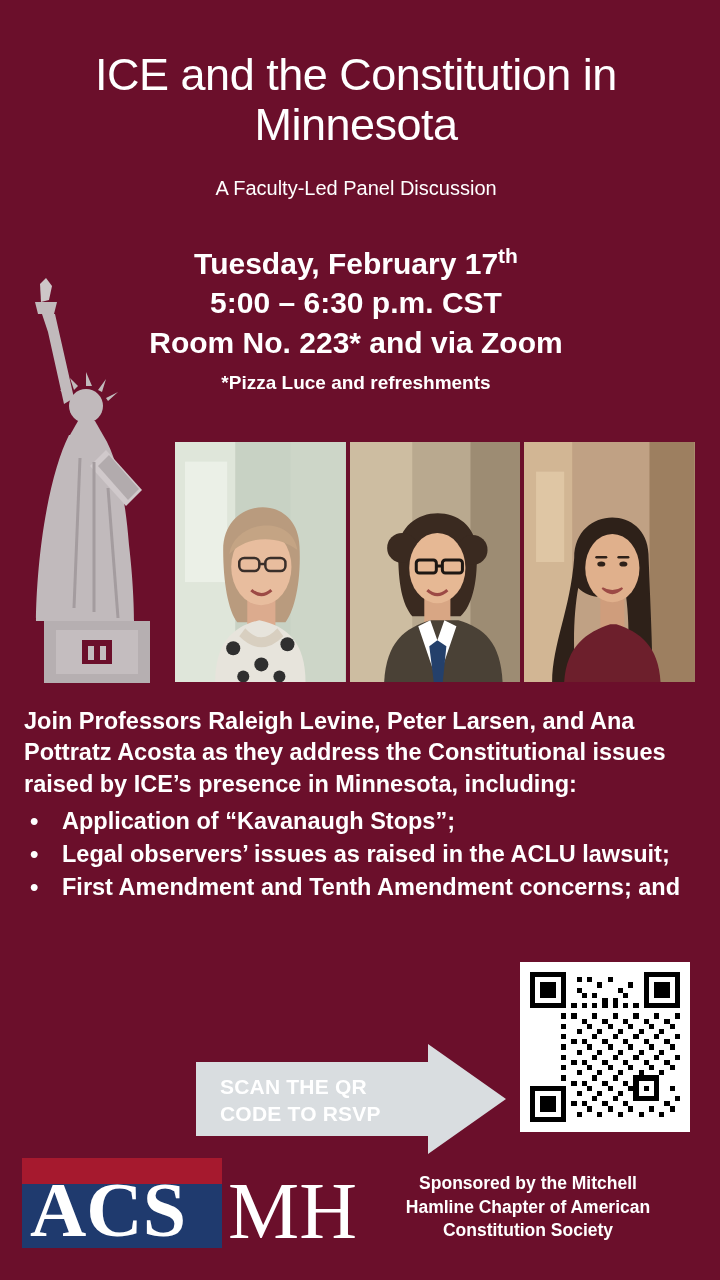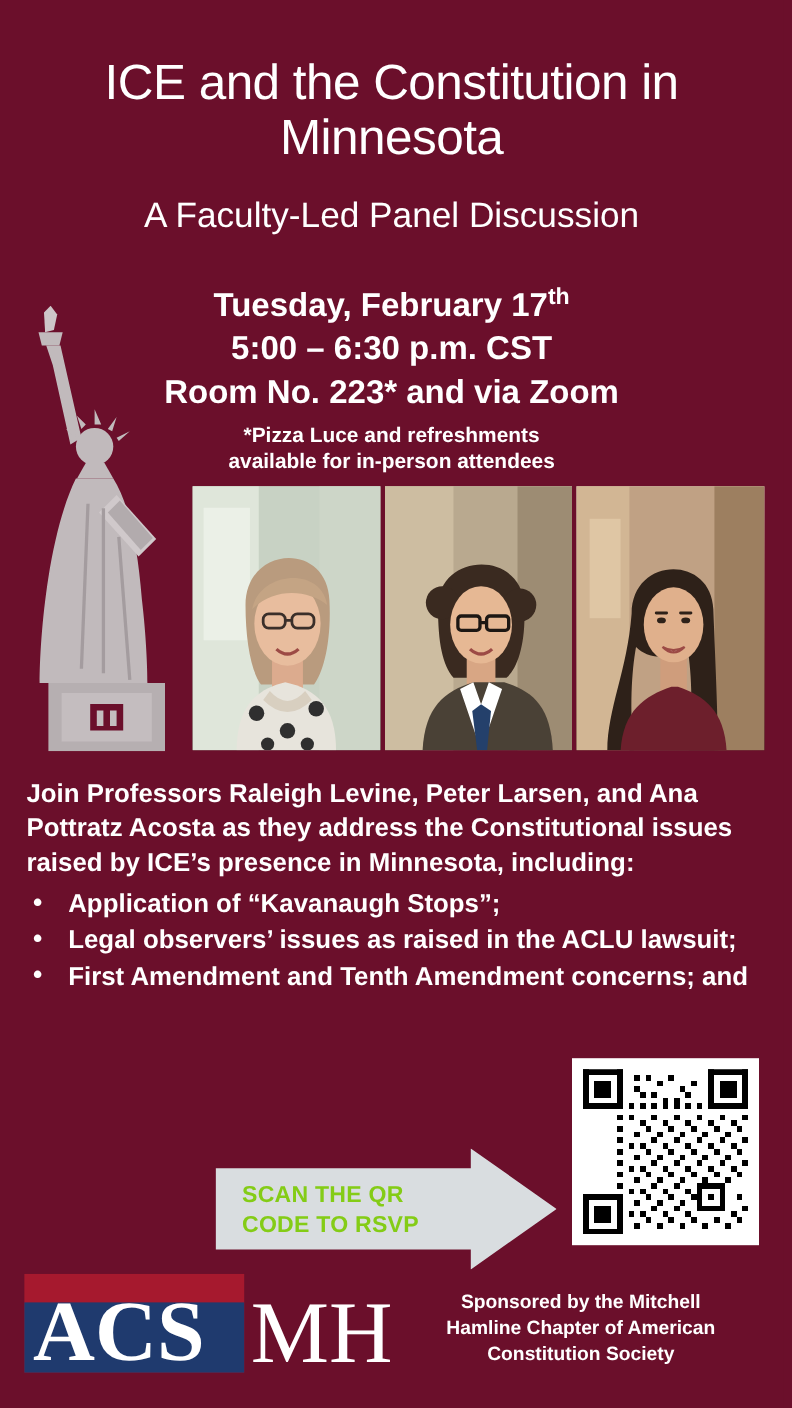--- a/index.html
+++ b/index.html
@@ -31,7 +31,7 @@
   }
   .subtitle {
     text-align: center;
-    font-size: 32px;
+    font-size: 20px;
     font-weight: 400;
     margin-top: 26px;
   }

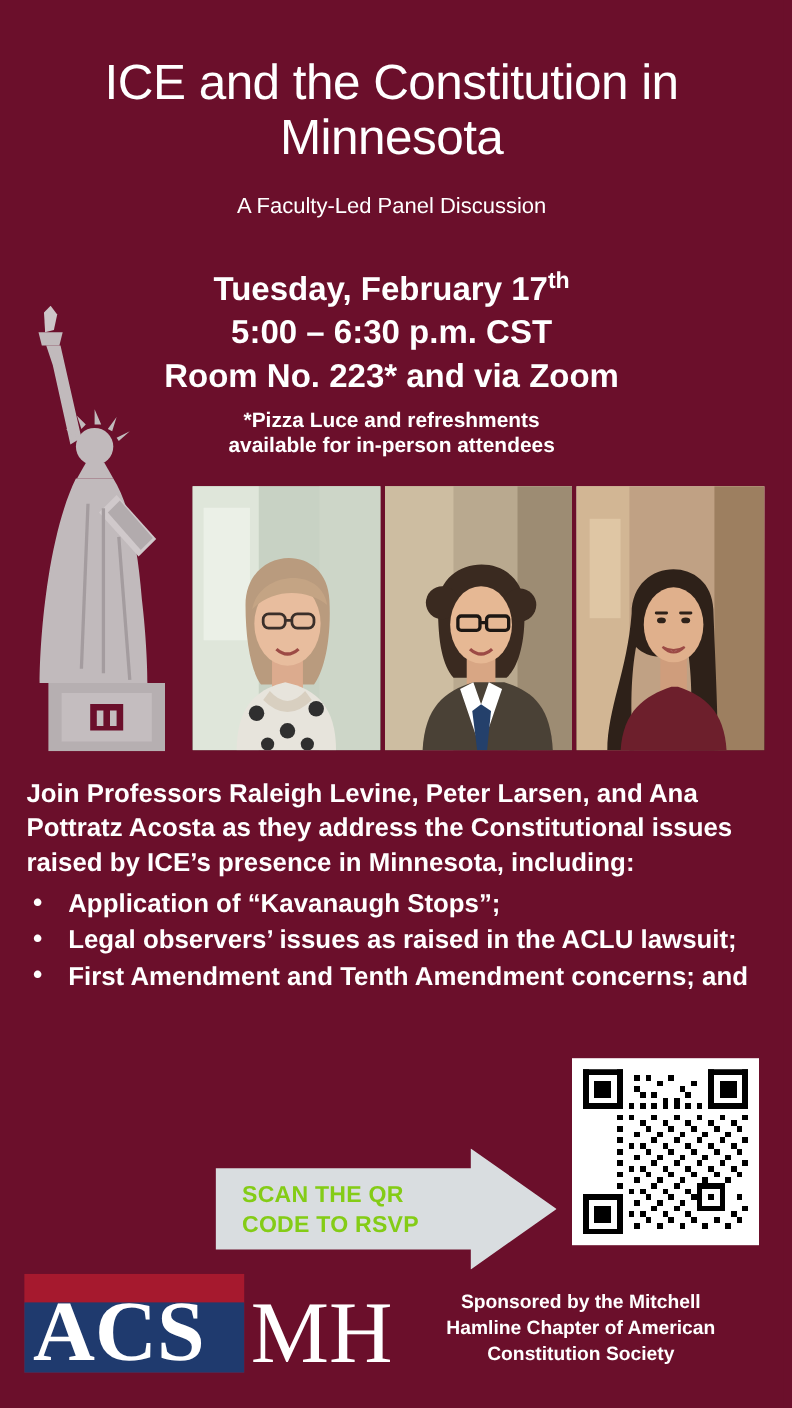--- a/index.html
+++ b/index.html
@@ -179,7 +179,6 @@
   </div>
   <div class="note">
     <div>*Pizza Luce and refreshments</div>
-    <div>available for in-person attendees</div>
   </div>
 
   <svg class="statue" viewBox="0 0 175 405">

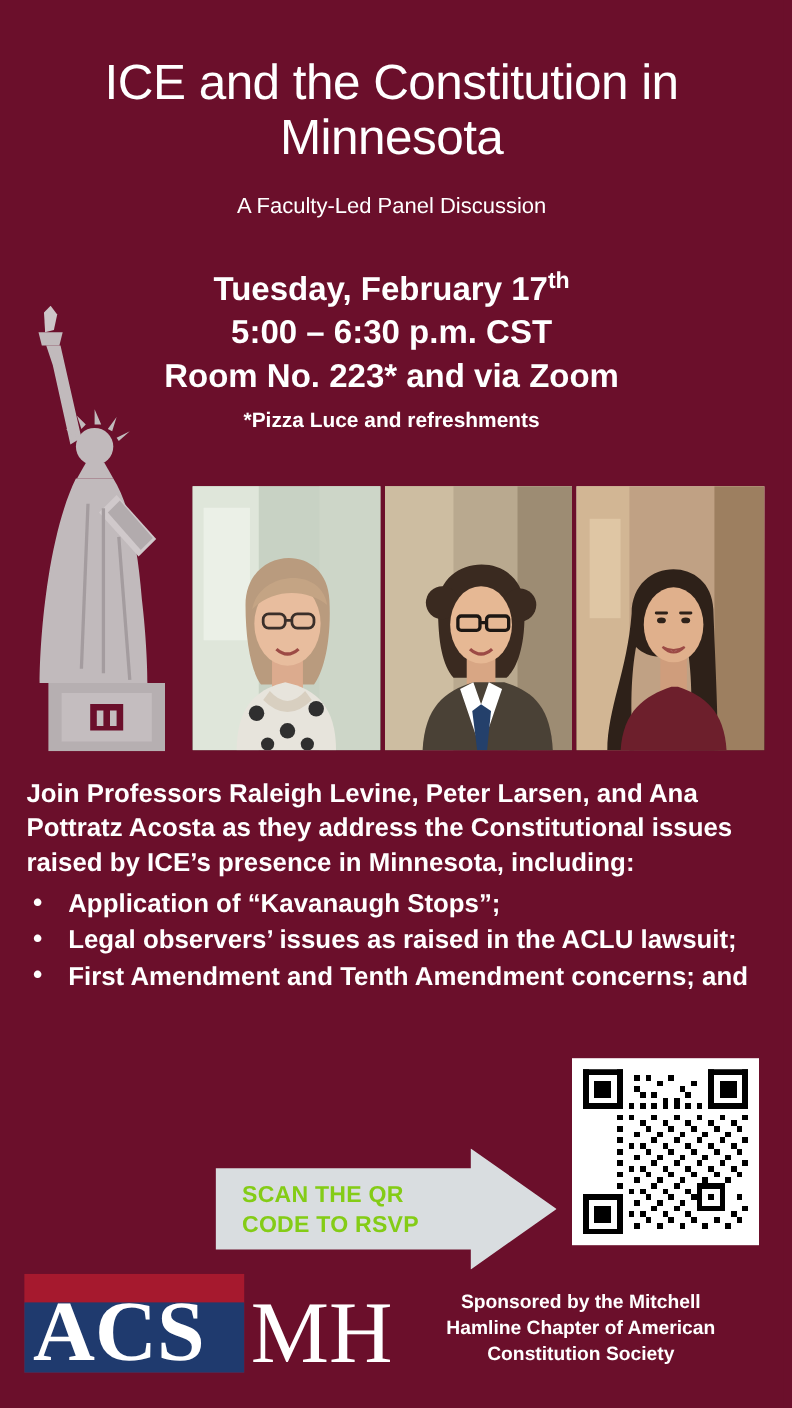--- a/index.html
+++ b/index.html
@@ -126,7 +126,7 @@
     left: 24px;
     top: 30px;
     width: 200px;
-    color: #84cc16;
+    color: #ffffff;
     font-size: 21px;
     font-weight: 700;
     line-height: 1.28;

